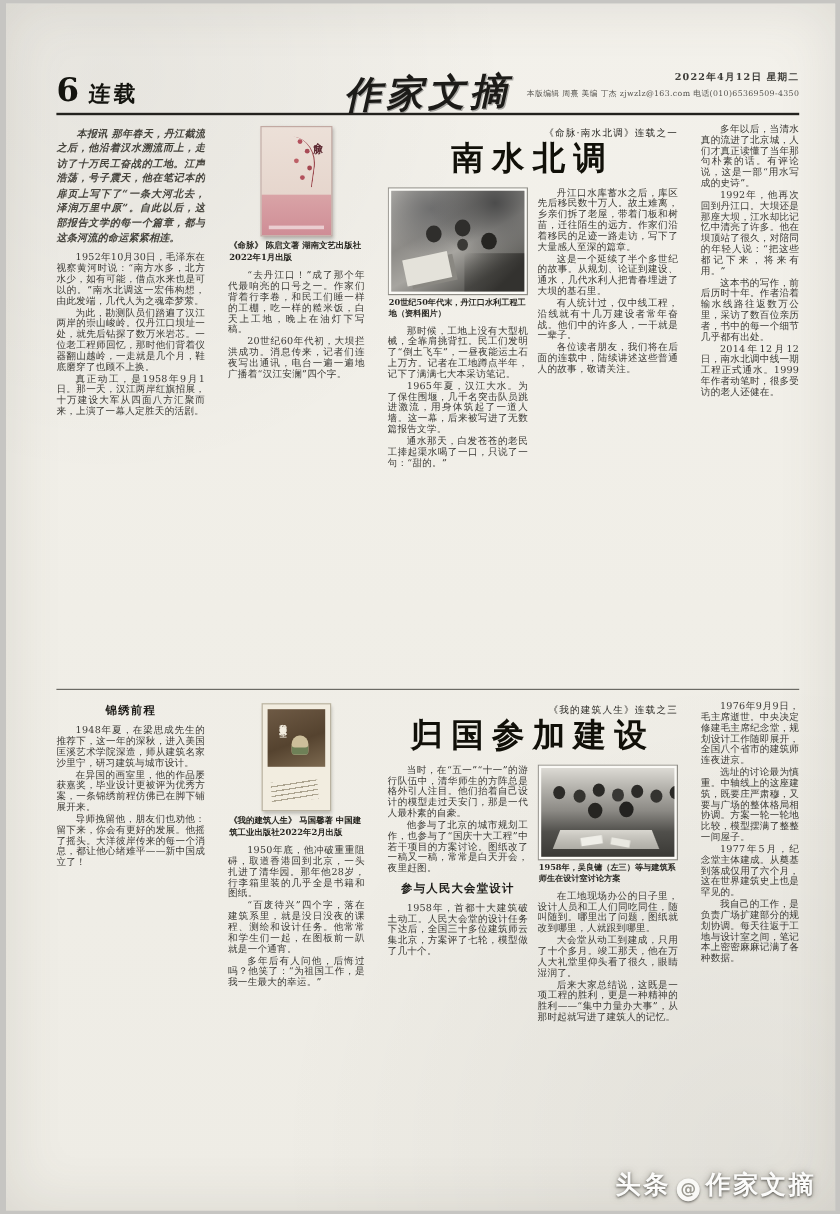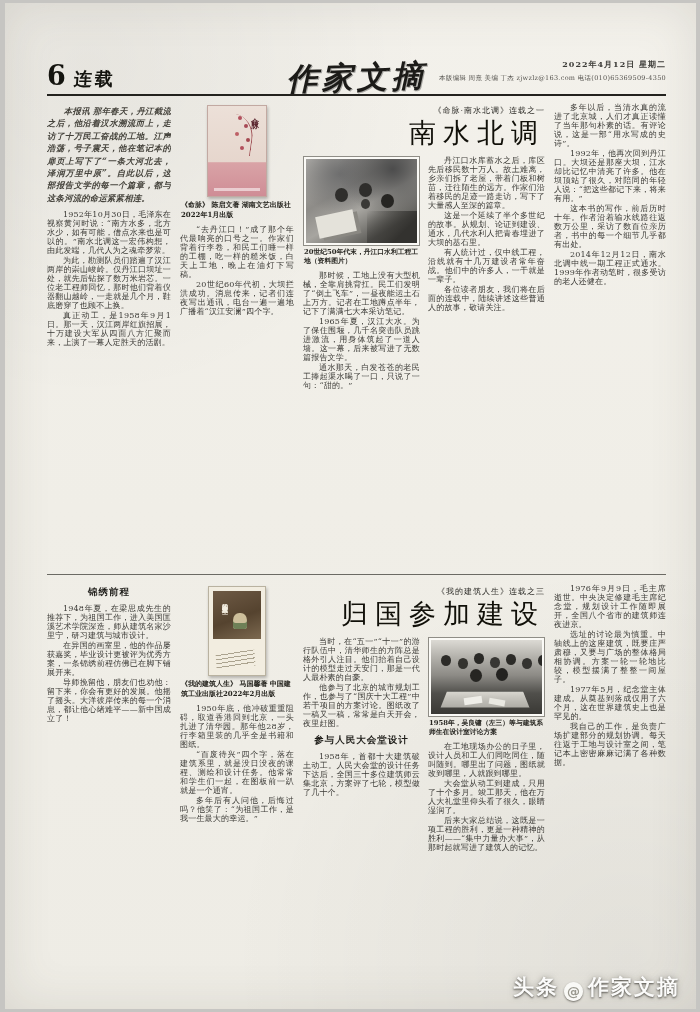--- a/index.html
+++ b/index.html
@@ -31,7 +31,7 @@
   .mid-rule{position:absolute;left:42px;right:30px;top:571px;border-top:1px solid #6b6a64;}
 
   
-  .art{position:absolute;left:42px;right:30px;display:flex;gap:9px;overflow:hidden;}
+  .art{position:absolute;left:42px;right:30px;display:flex;gap:19px;overflow:hidden;}
   #art1{top:100px;height:466px;}
   #art2{top:581px;height:384px;}
   .col{overflow:hidden;}

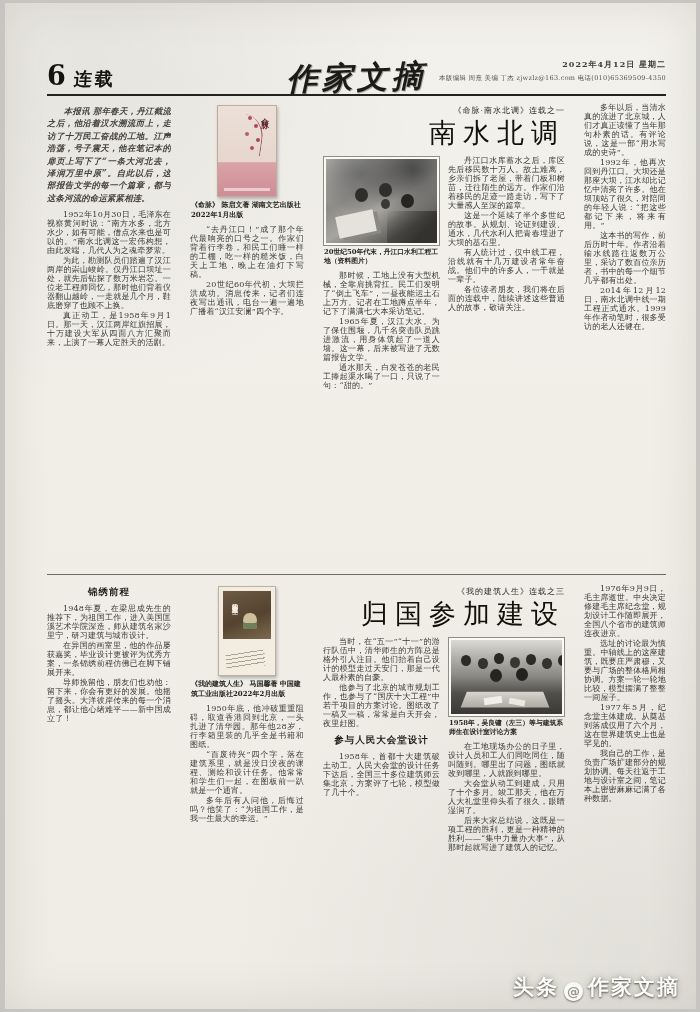--- a/index.html
+++ b/index.html
@@ -51,7 +51,7 @@
     margin:2px 0 5px 0;letter-spacing:1px;}
   .subhead.inline{margin-top:6px;}
   .kicker{font-size:8px;color:#2a2925;text-align:right;letter-spacing:1px;margin:2px 0 1px 0;}
-  .headline{font-size:27px;font-weight:400;color:#111009;text-align:right;
+  .headline{font-size:27px;font-weight:700;color:#111009;text-align:center;
     letter-spacing:7px;line-height:32px;margin:0 0 7px 0;}
   .caption{font-size:7px;font-weight:700;color:#26251f;line-height:9.5px;
     text-align:left;margin:3px 1px 6px 1px;}

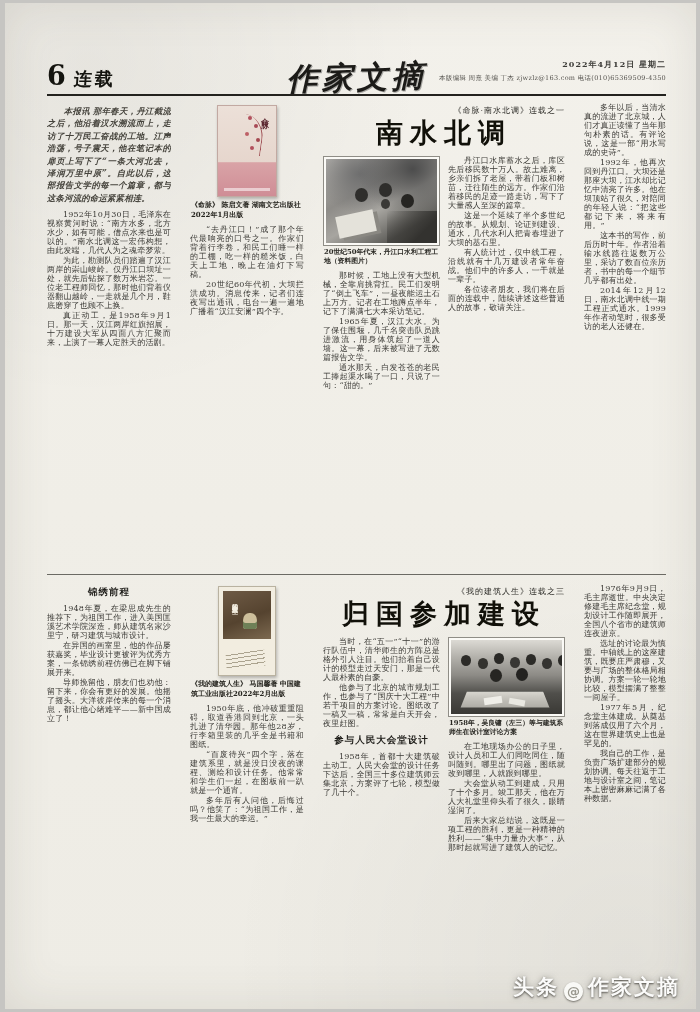--- a/index.html
+++ b/index.html
@@ -206,7 +206,7 @@
     <div class="col c1">
       <div class="subhead">锦绣前程</div>
       <div>
-          <p class="para">1948年夏，在梁思成先生的推荐下，为祖国工作，进入美国匡溪艺术学院深造，师从建筑名家沙里宁，研习建筑与城市设计。</p>
+          <p class="para">1948年夏，在梁思成先生的推荐下，这一年的深秋，进入美国匡溪艺术学院深造，师从建筑名家沙里宁，研习建筑与城市设计。</p>
           <p class="para">在异国的画室里，他的作品屡获嘉奖，毕业设计更被评为优秀方案，一条锦绣前程仿佛已在脚下铺展开来。</p>
           <p class="para">导师挽留他，朋友们也劝他：留下来，你会有更好的发展。他摇了摇头。大洋彼岸传来的每一个消息，都让他心绪难平——新中国成立了！</p>
         </div>

